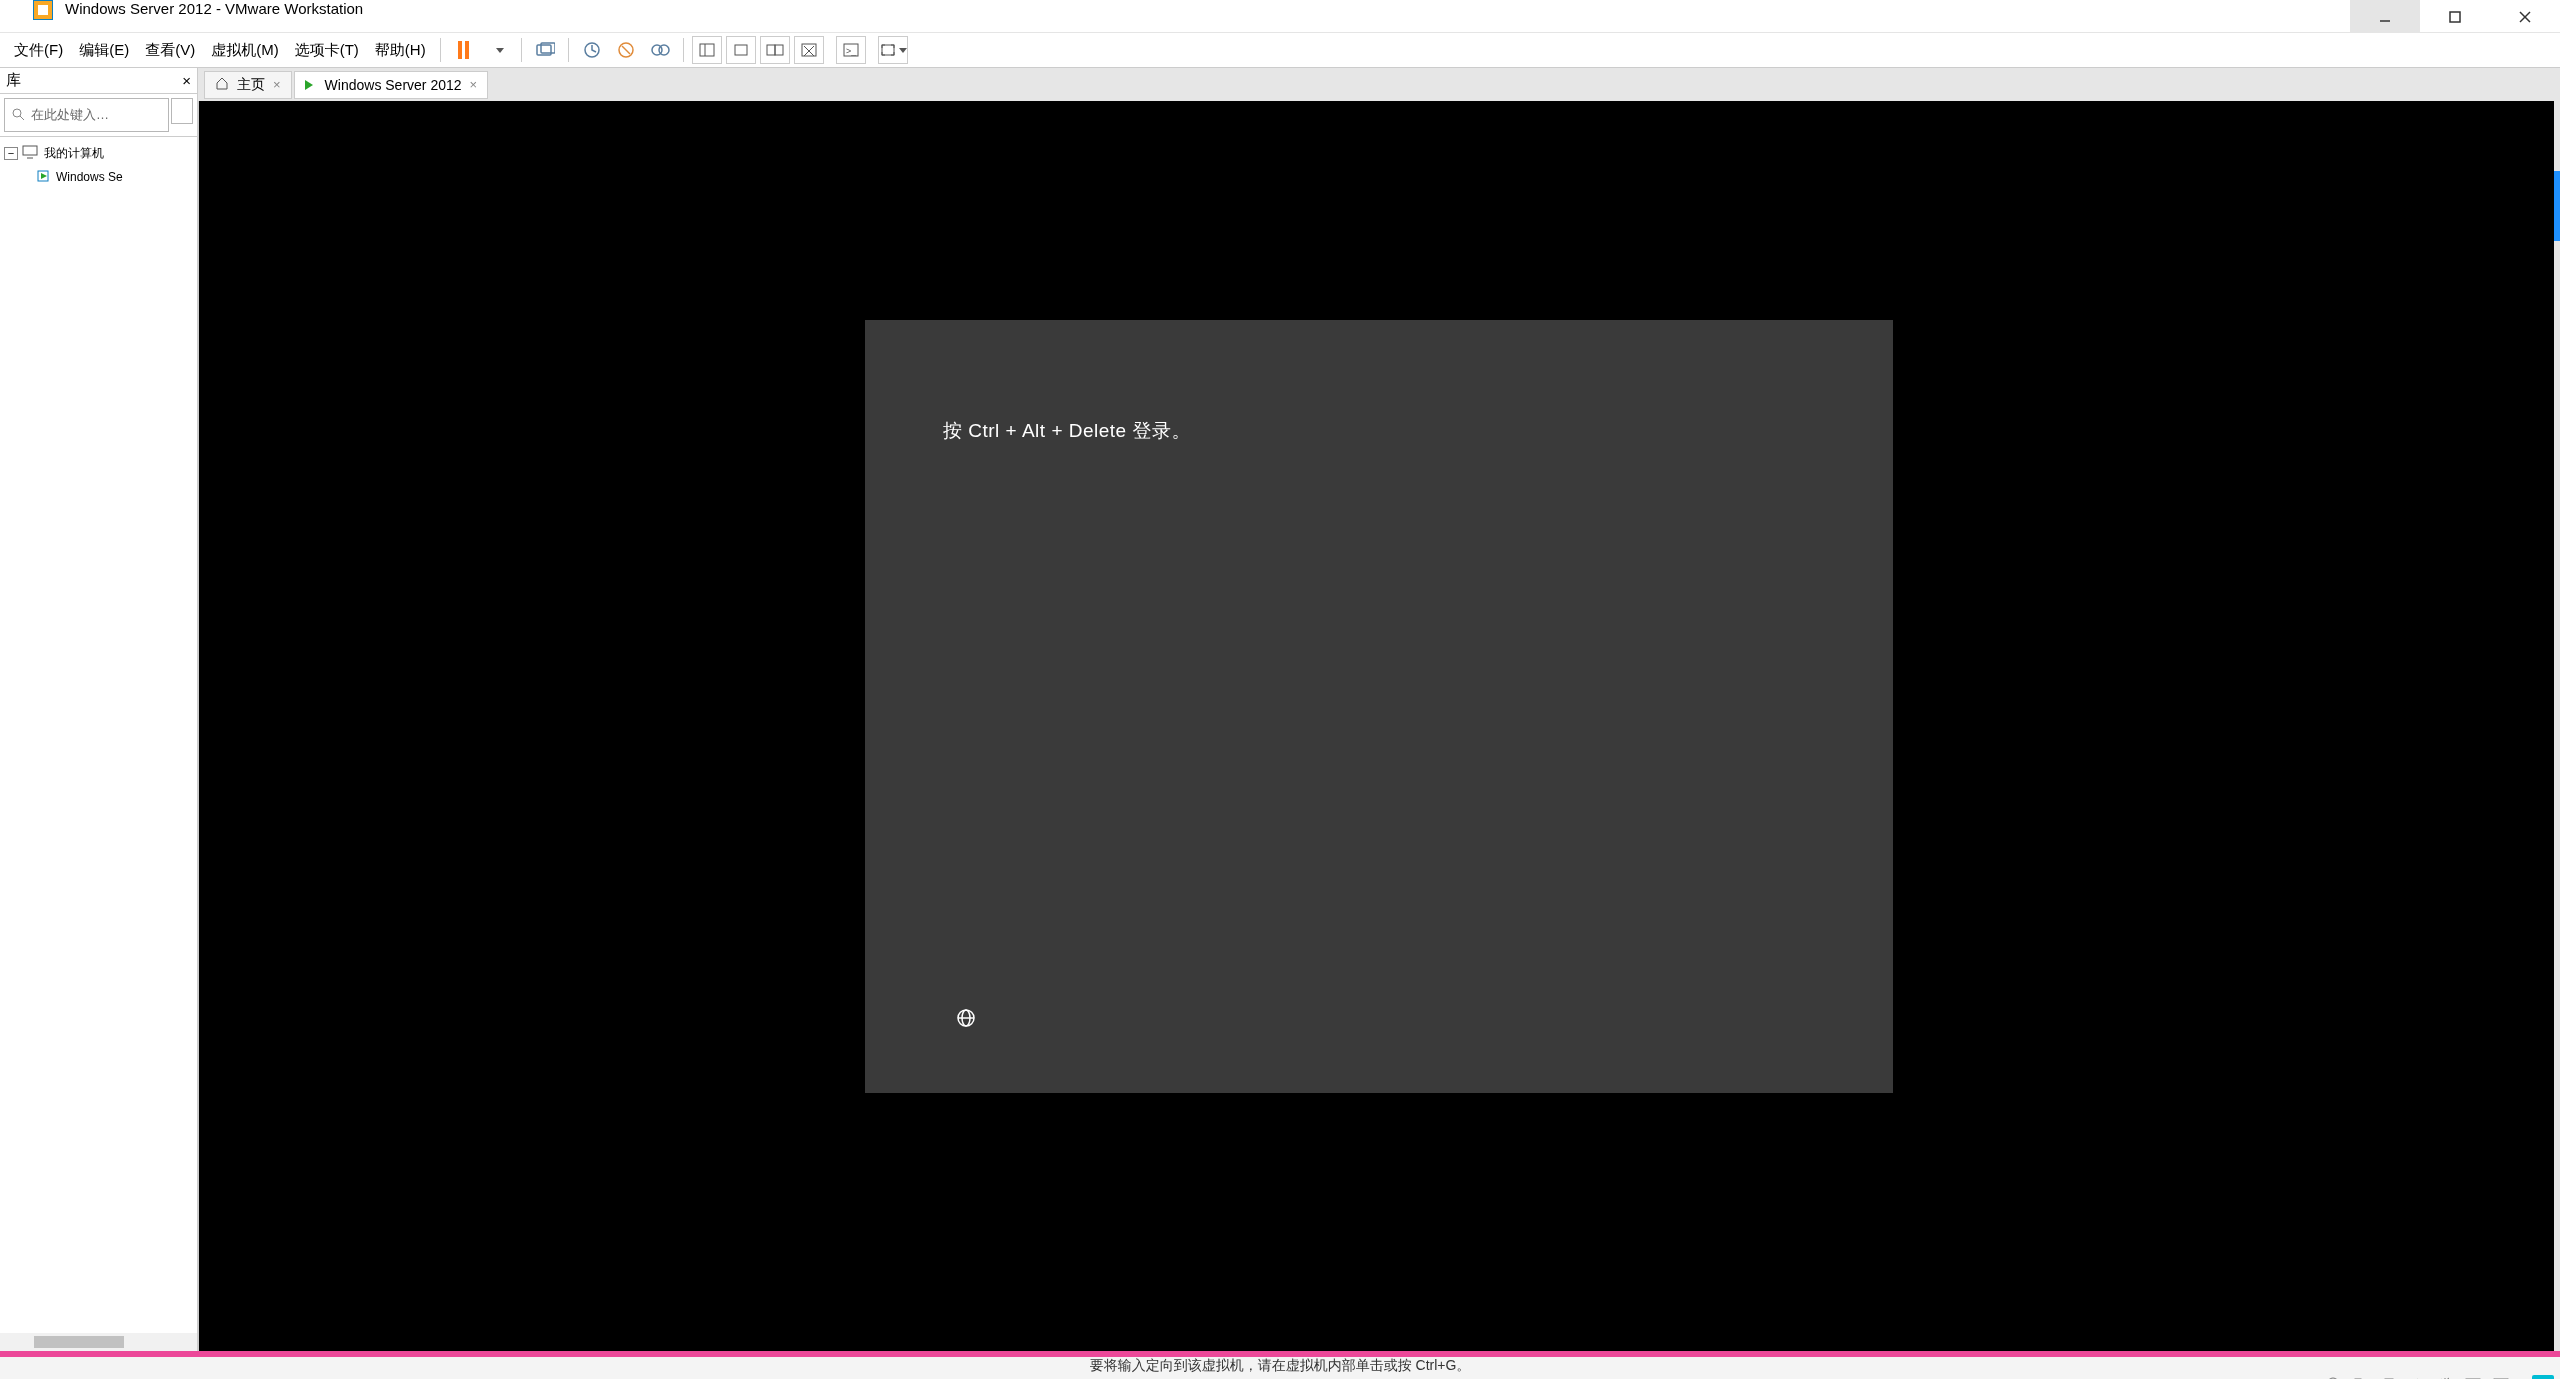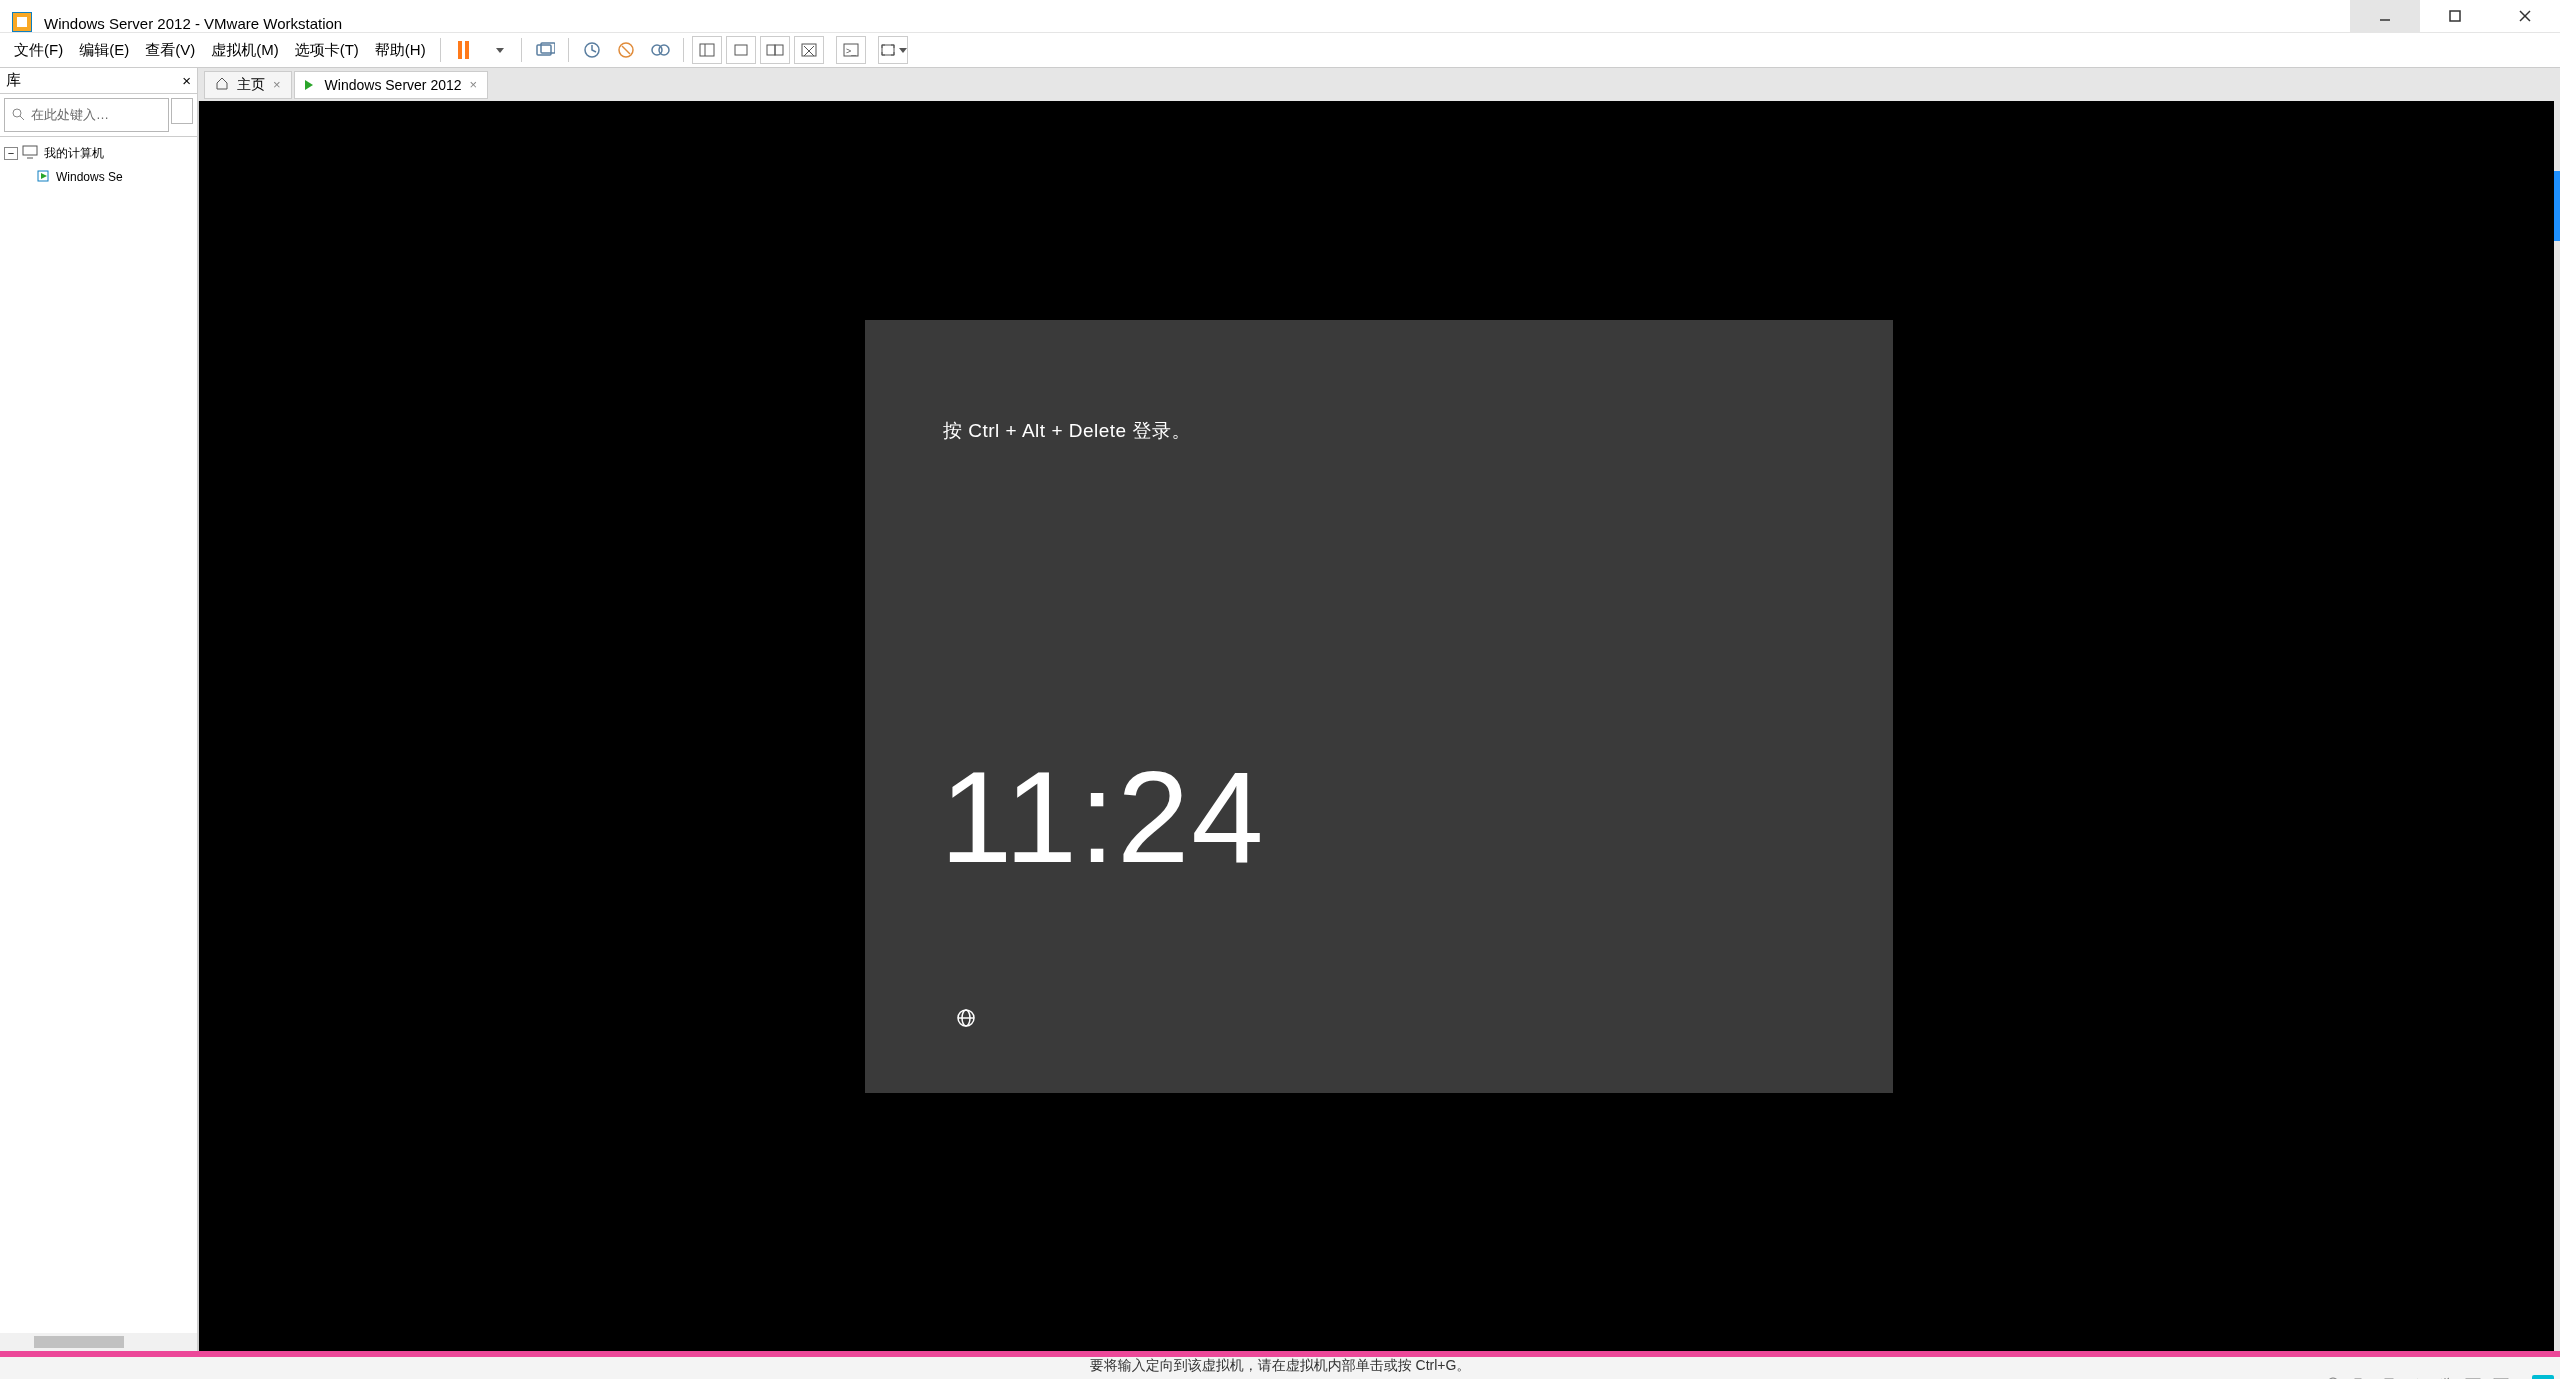--- a/index.html
+++ b/index.html
@@ -6,7 +6,7 @@
 html, body { width: 2560px; height: 1379px; overflow: hidden; background: #fff; }
 
 
-.titlebar { height: 33px; background: #fff; display: flex; align-items: flex-end; border-bottom: 1px solid #e5e5e5; }
+.titlebar { height: 33px; background: #fff; display: flex; align-items: flex-start; border-bottom: 1px solid #e5e5e5; padding-left: 21px; }
 .titlebar .app-icon { width: 20px; height: 20px; margin: 0 12px; background: #f9a825; border: 1px solid #0e7fc1; display: flex; align-items: center; justify-content: center; }
 .titlebar .app-icon .inner { width: 10px; height: 10px; background: #fff; }
 .titlebar .title { font-size: 15px; color: #000; flex: 1; }

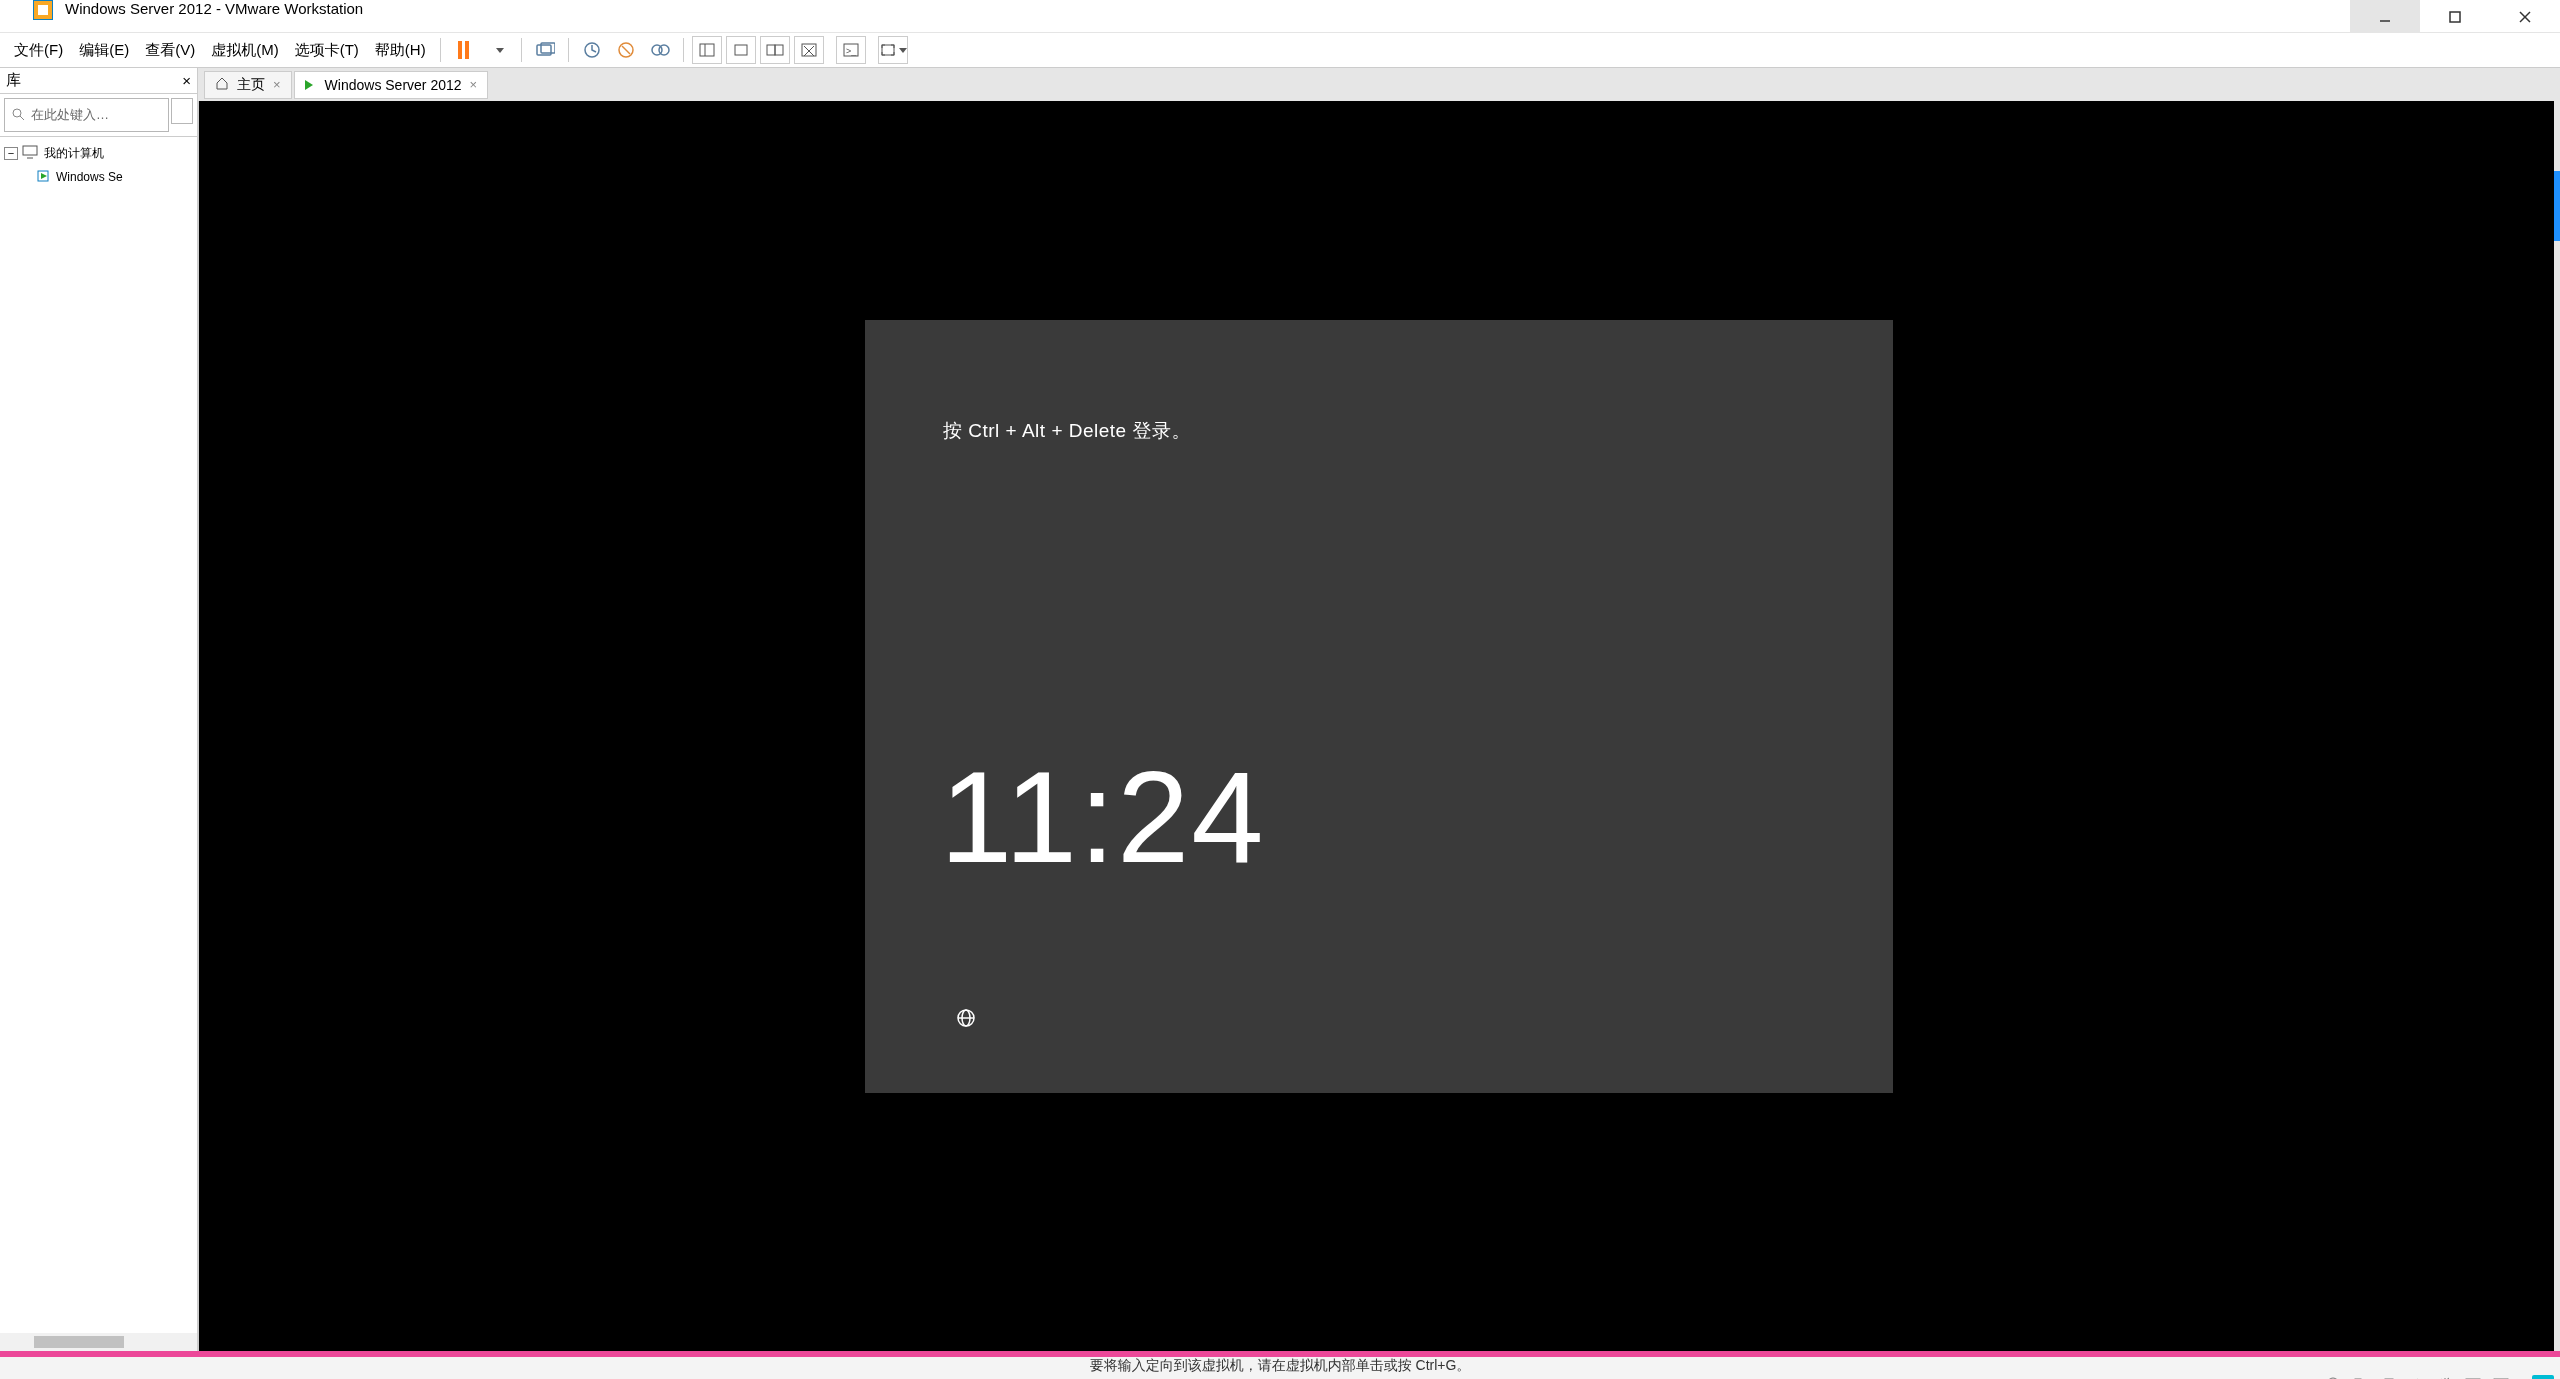--- a/index.html
+++ b/index.html
@@ -241,7 +241,6 @@
     <div class="vm-viewport">
       <div class="lock-screen">
         <div class="prompt">按 Ctrl + Alt + Delete 登录。</div>
-        <div class="clock">11:24</div>
         <div class="net-icon">
           <svg width="22" height="20" stroke="#fff" fill="none" stroke-width="1.5">
             <circle cx="11" cy="10" r="8"></circle>

